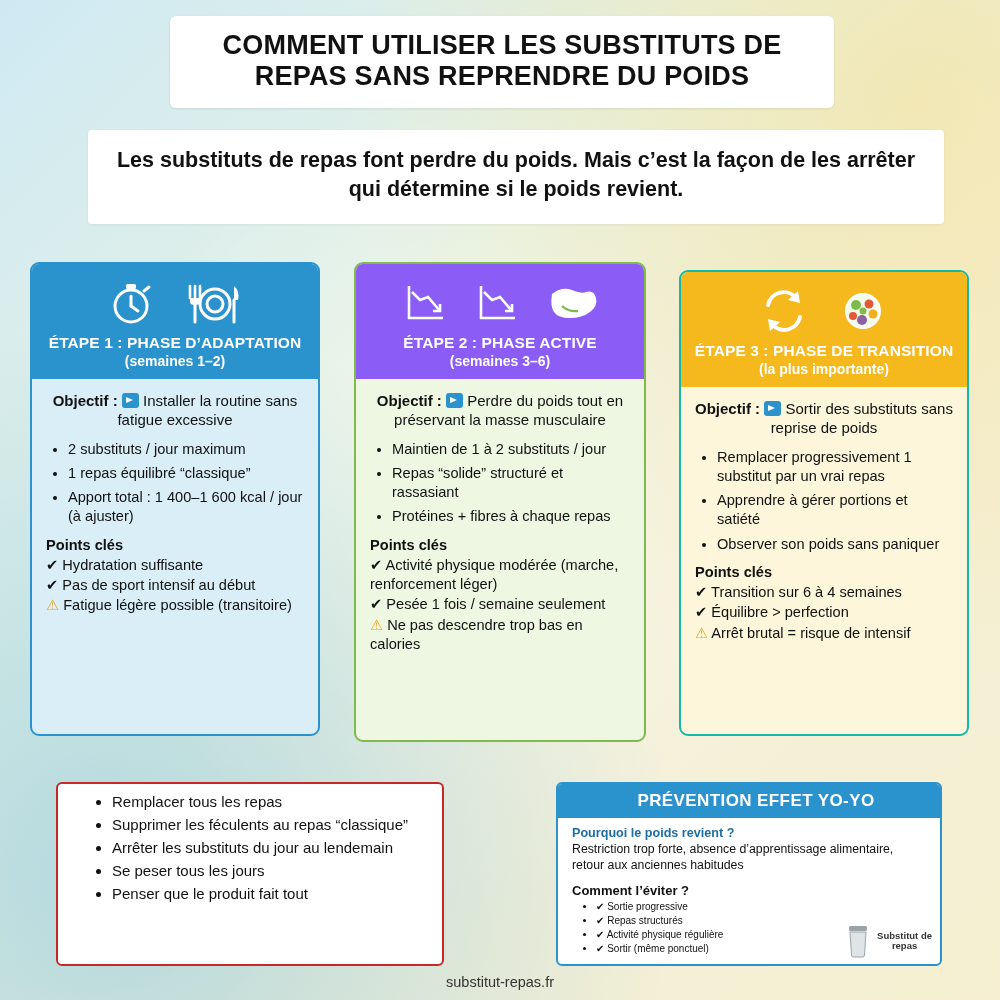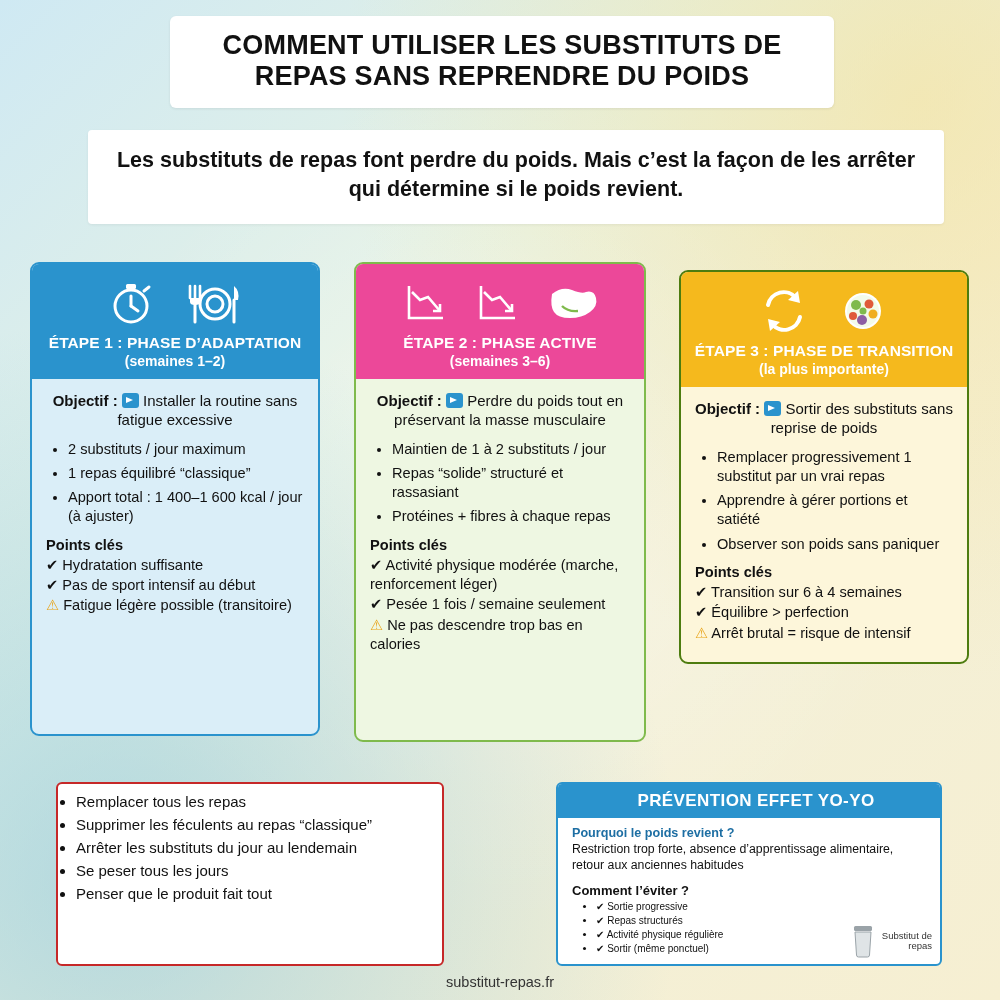--- a/index.html
+++ b/index.html
@@ -95,7 +95,7 @@
 
   
   #card2{left:354px;top:262px;width:292px;height:480px;background:#eef7e2;border:2px solid #7fba4c;}
-  #card2 .head{background:#ec4899;}
+  #card2 .head{background:#8b5cf6;}
   #card2 .arrow-chip{background:#2a93cd;}
 
   

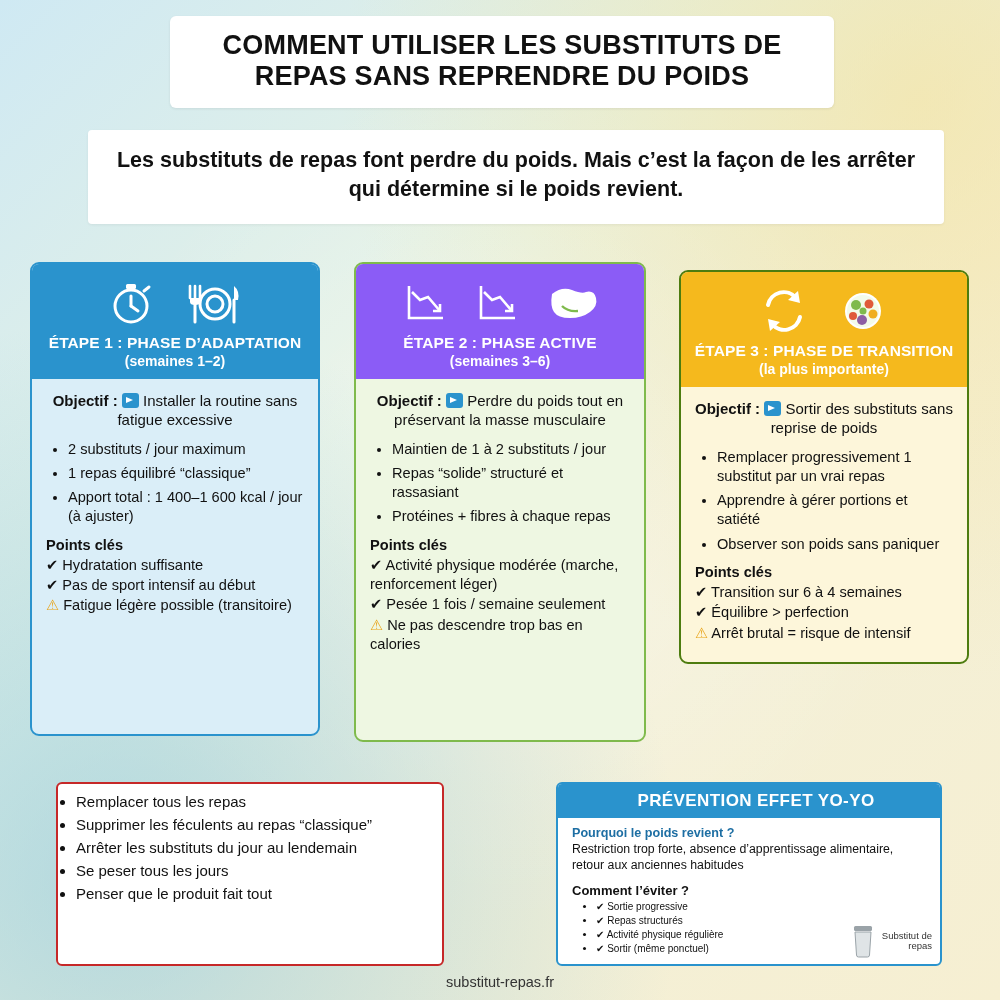--- a/index.html
+++ b/index.html
@@ -99,7 +99,7 @@
   #card2 .arrow-chip{background:#2a93cd;}
 
   
-  #card3{left:679px;top:270px;width:290px;height:394px;background:#fdf6da;border:2px solid #4d7c0f;}
+  #card3{left:679px;top:270px;width:290px;height:466px;background:#fdf6da;border:2px solid #14b8a6;}
   #card3 .head{background:#f5b91d;}
   #card3 .arrow-chip{background:#2a93cd;}
 

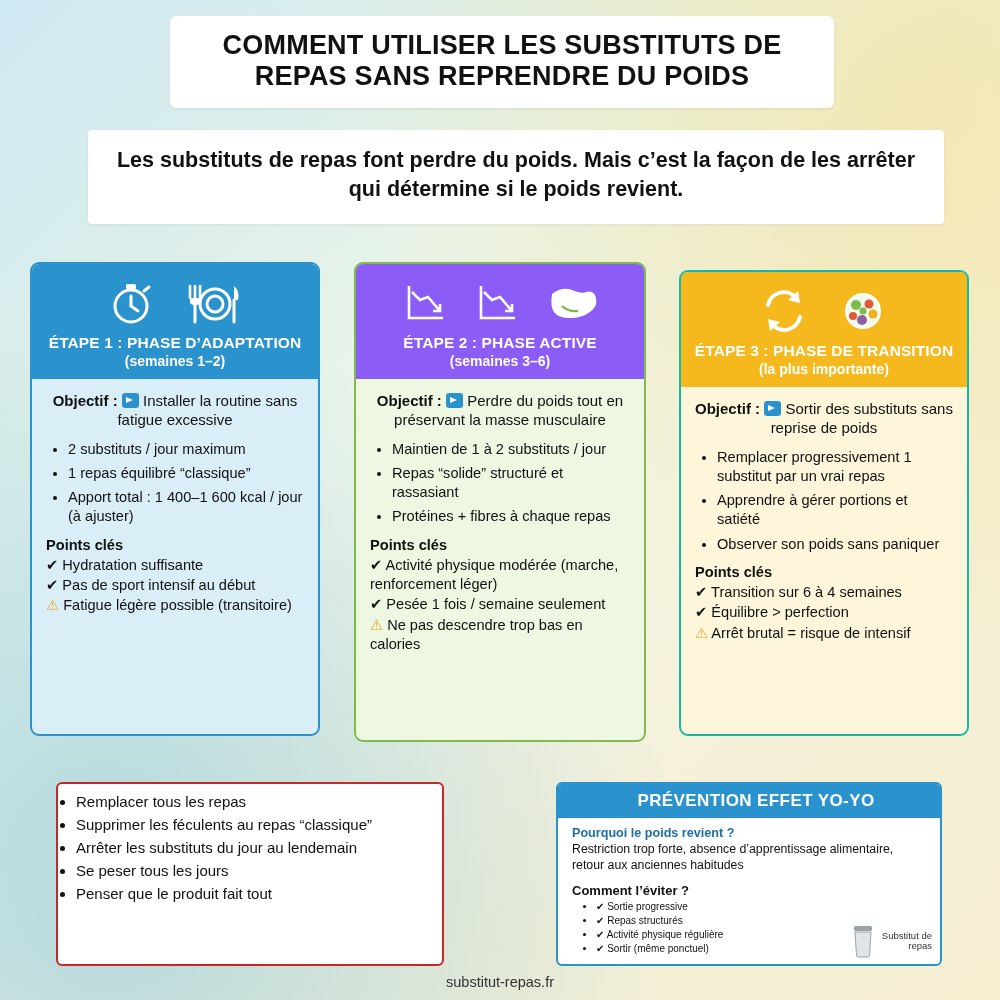--- a/index.html
+++ b/index.html
@@ -116,7 +116,7 @@
     flex:1;text-align:center;font-size:16px;font-weight:bold;letter-spacing:.4px;
     text-transform:uppercase;padding-right:26px;
   }
-  #errors ul{margin:8px 0 0 0;padding-left:18px;}
+  #errors ul{margin:8px 0 0 0;padding-left:54px;}
   #errors ul li{font-size:15px;line-height:1.33;margin-bottom:3px;color:#111;}
 
   #yoyo{

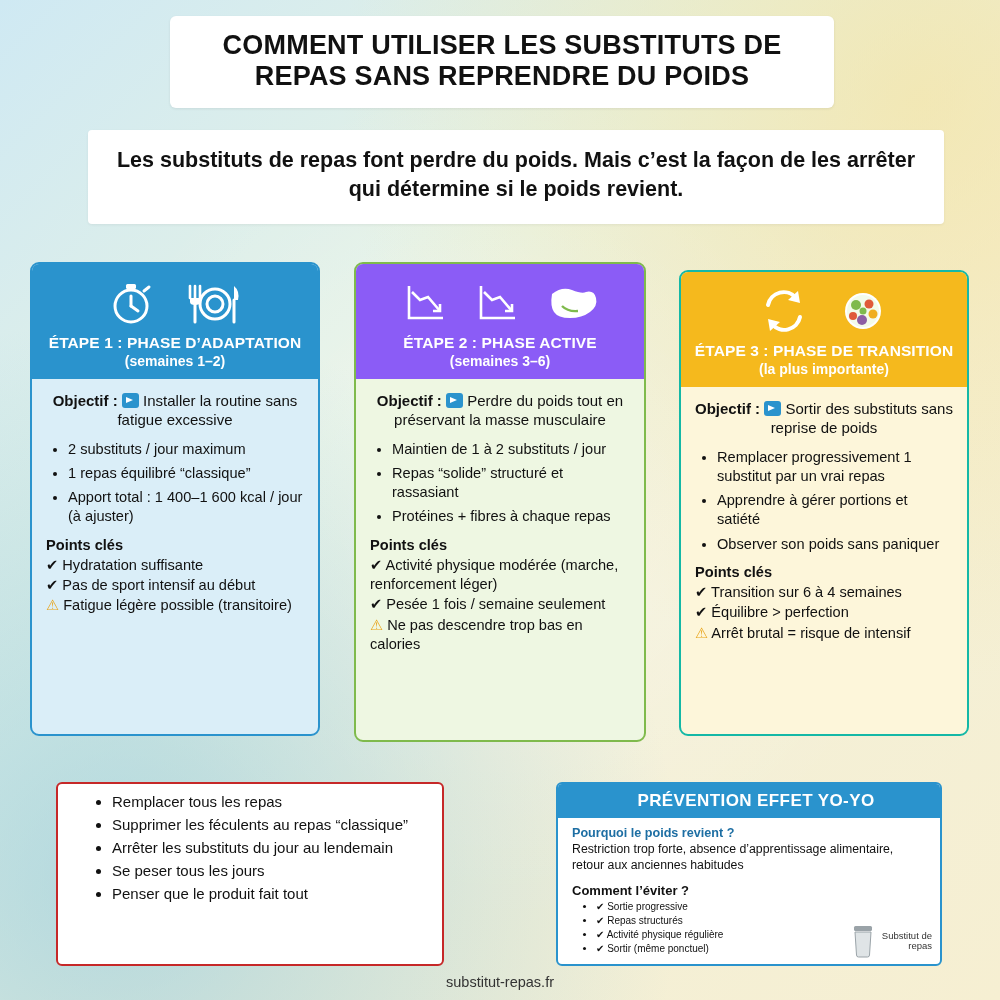--- a/index.html
+++ b/index.html
@@ -141,7 +141,7 @@
   .logo{
     position:absolute;right:8px;bottom:4px;display:flex;align-items:center;gap:6px;
   }
-  .logo .ltxt{font-size:9.5px;font-weight:normal;line-height:1.1;color:#333;text-align:right;}
+  .logo .ltxt{font-size:9.5px;font-weight:bold;line-height:1.1;color:#333;text-align:center;}
 
   .footer{
     position:absolute;left:0;right:0;bottom:10px;text-align:center;

